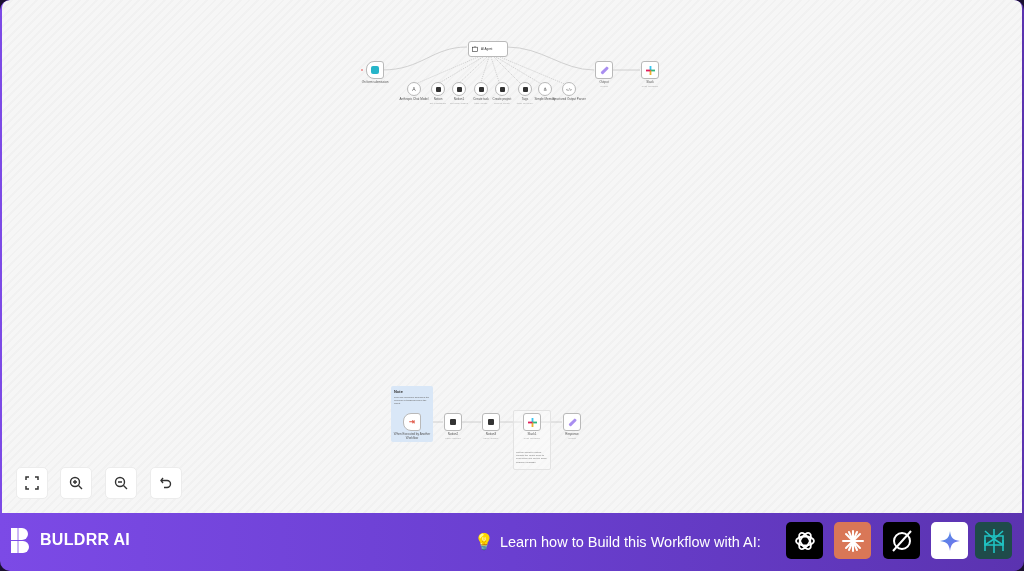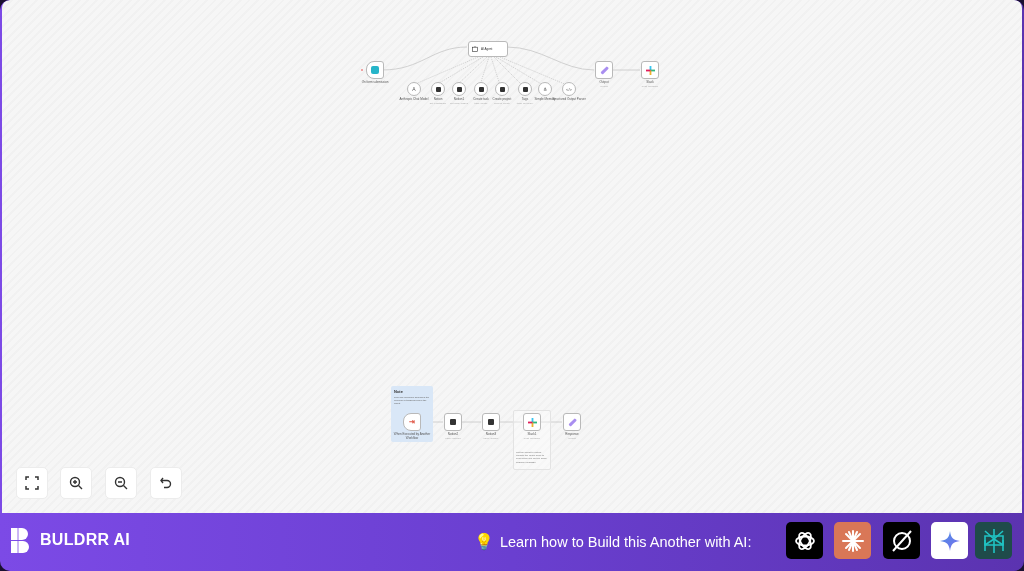--- a/index.html
+++ b/index.html
@@ -249,7 +249,7 @@
     </div>
     <div class="learn">
       <span style="color:#ffd400;font-size:16px;">💡</span>
-      <span>Learn how to Build this Another with AI:</span>
+      <span>Learn how to Build this Workflow with AI:</span>
     </div>
 
     <div class="ai-btn" style="left:786px;background:#000;">

